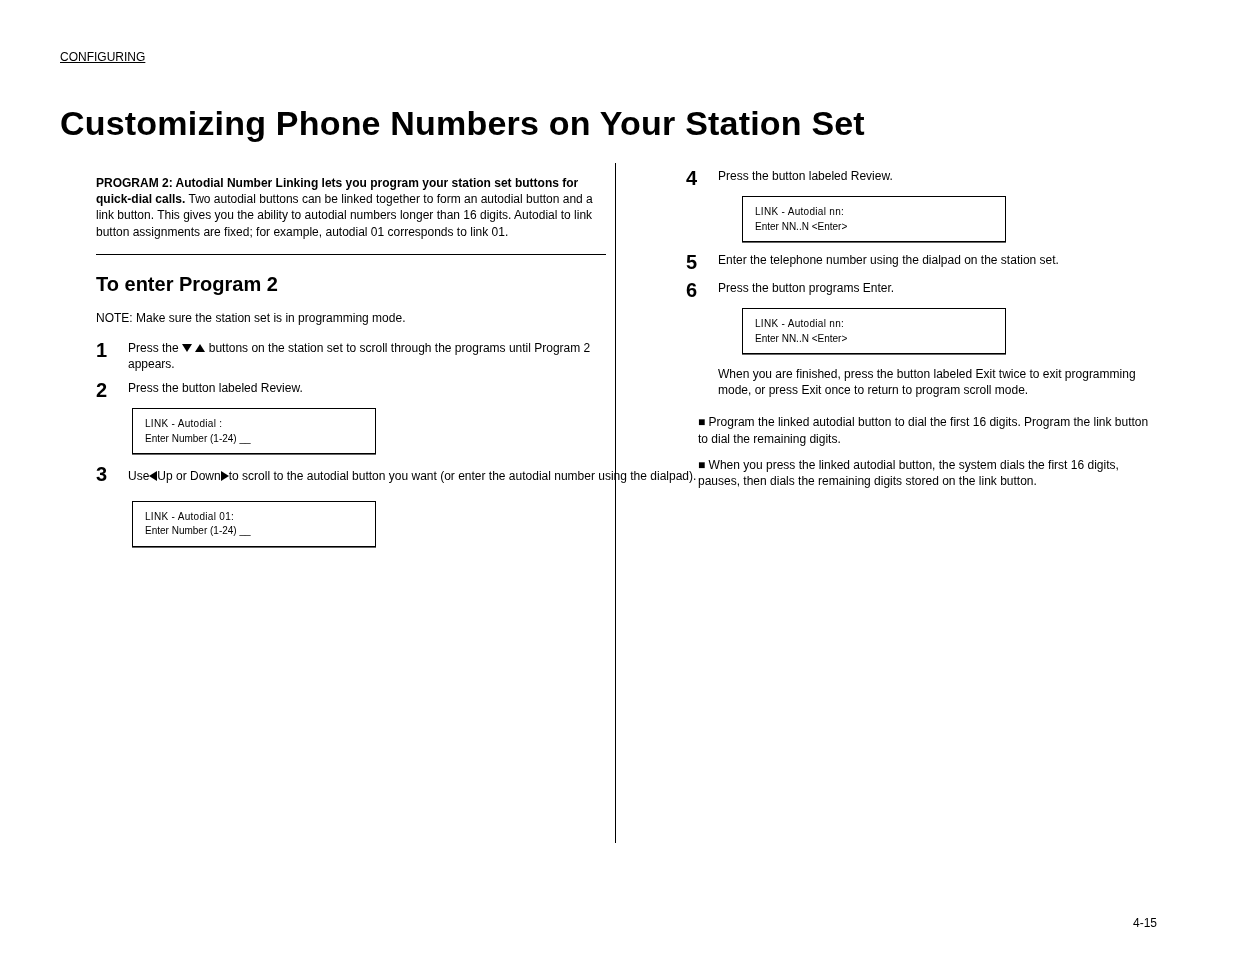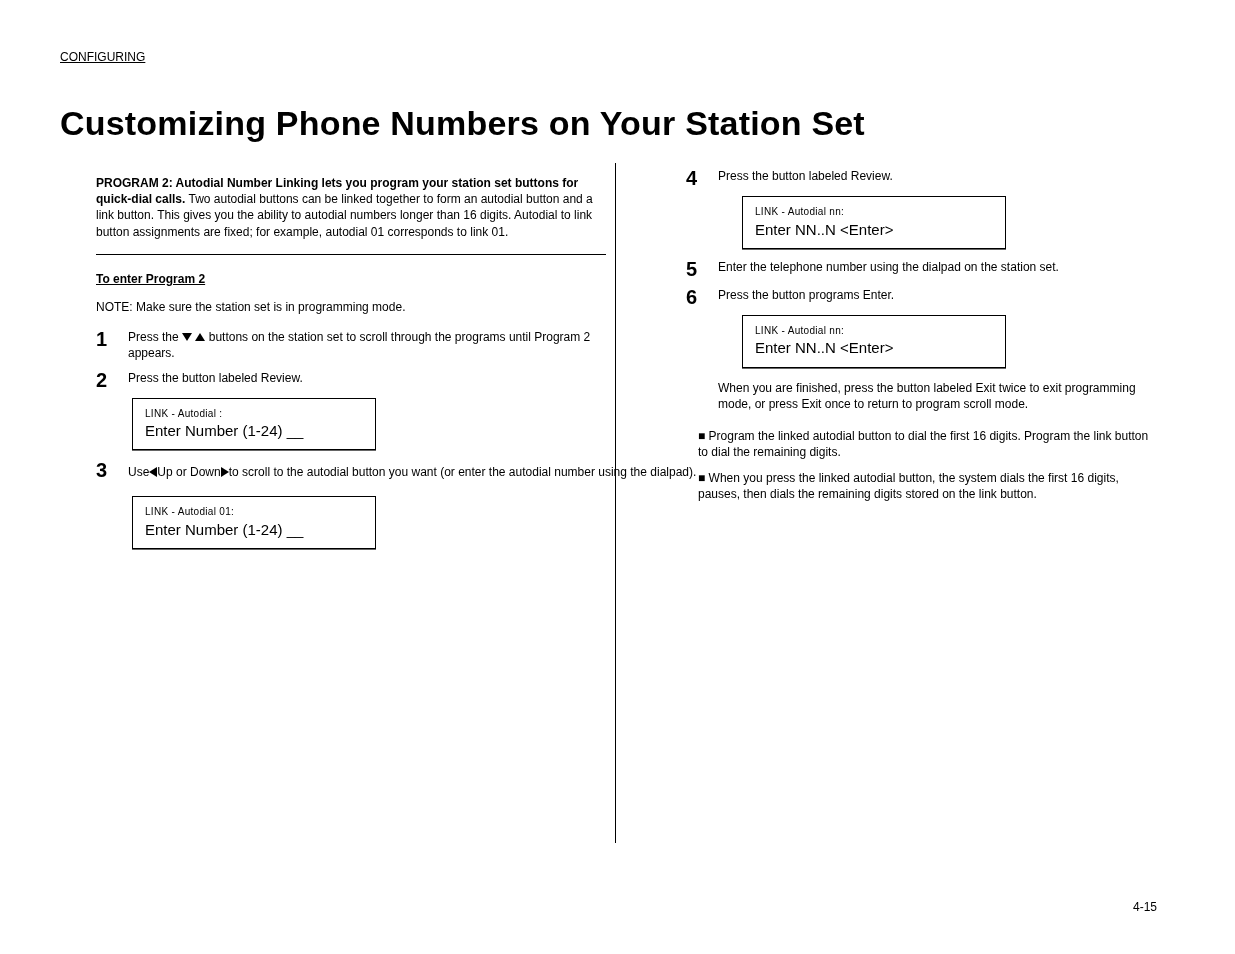--- a/index.html
+++ b/index.html
@@ -116,7 +116,7 @@
     white-space: nowrap;
   }
   .sb-line2 {
-    font-size: 15px;
+    font-size: 10px;
     display: flex;
     align-items: center;
     gap: 6px;

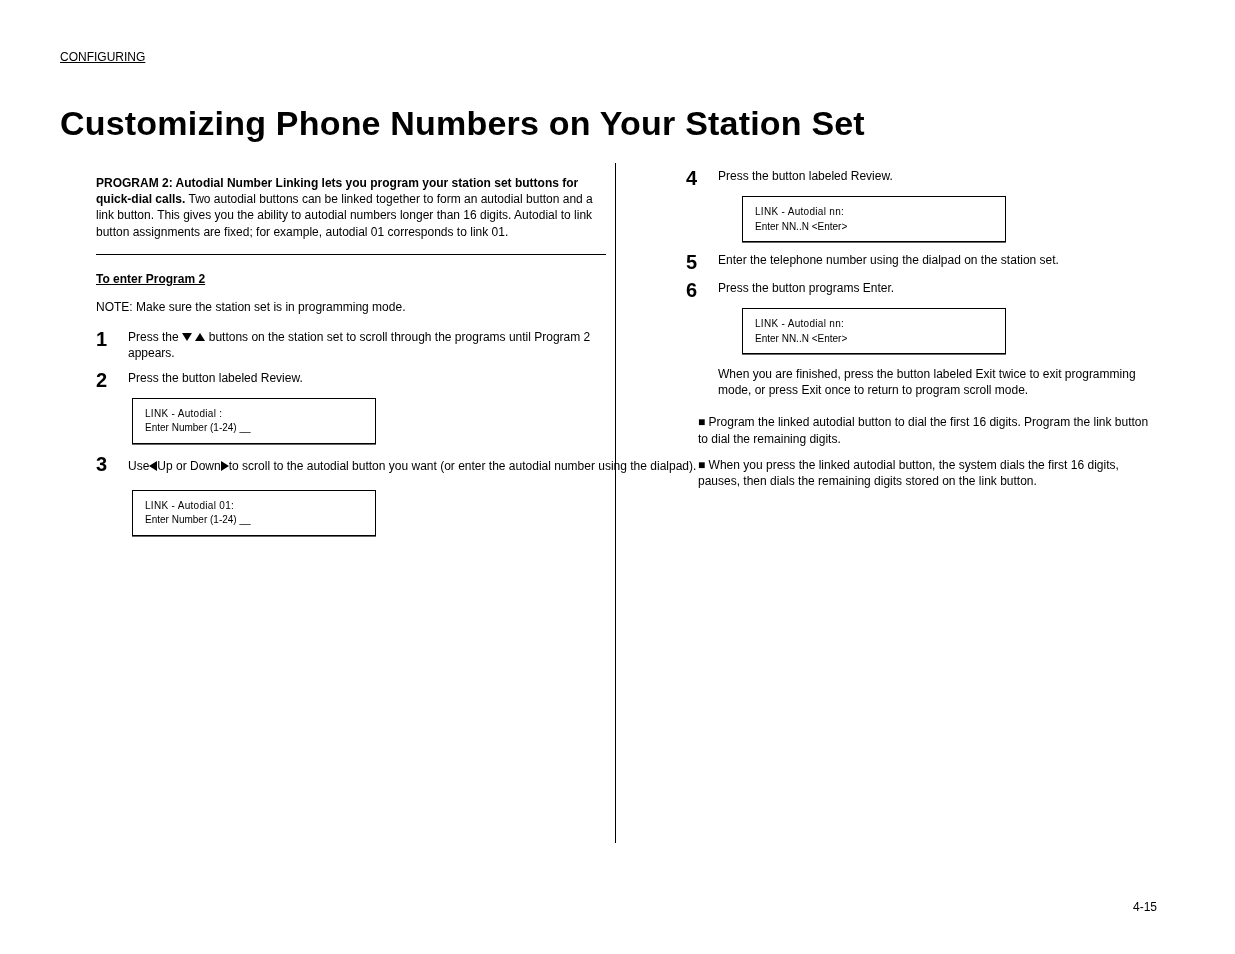--- a/index.html
+++ b/index.html
@@ -66,10 +66,9 @@
     margin: 14px 0 14px 0;
   }
   .sub-h {
-    font-size: 12px;
+    font-size: 20px;
     font-weight: bold;
     margin: 16px 0 12px 0;
-    text-decoration: underline;
   }
   .note {
     margin: 8px 0 14px 0;

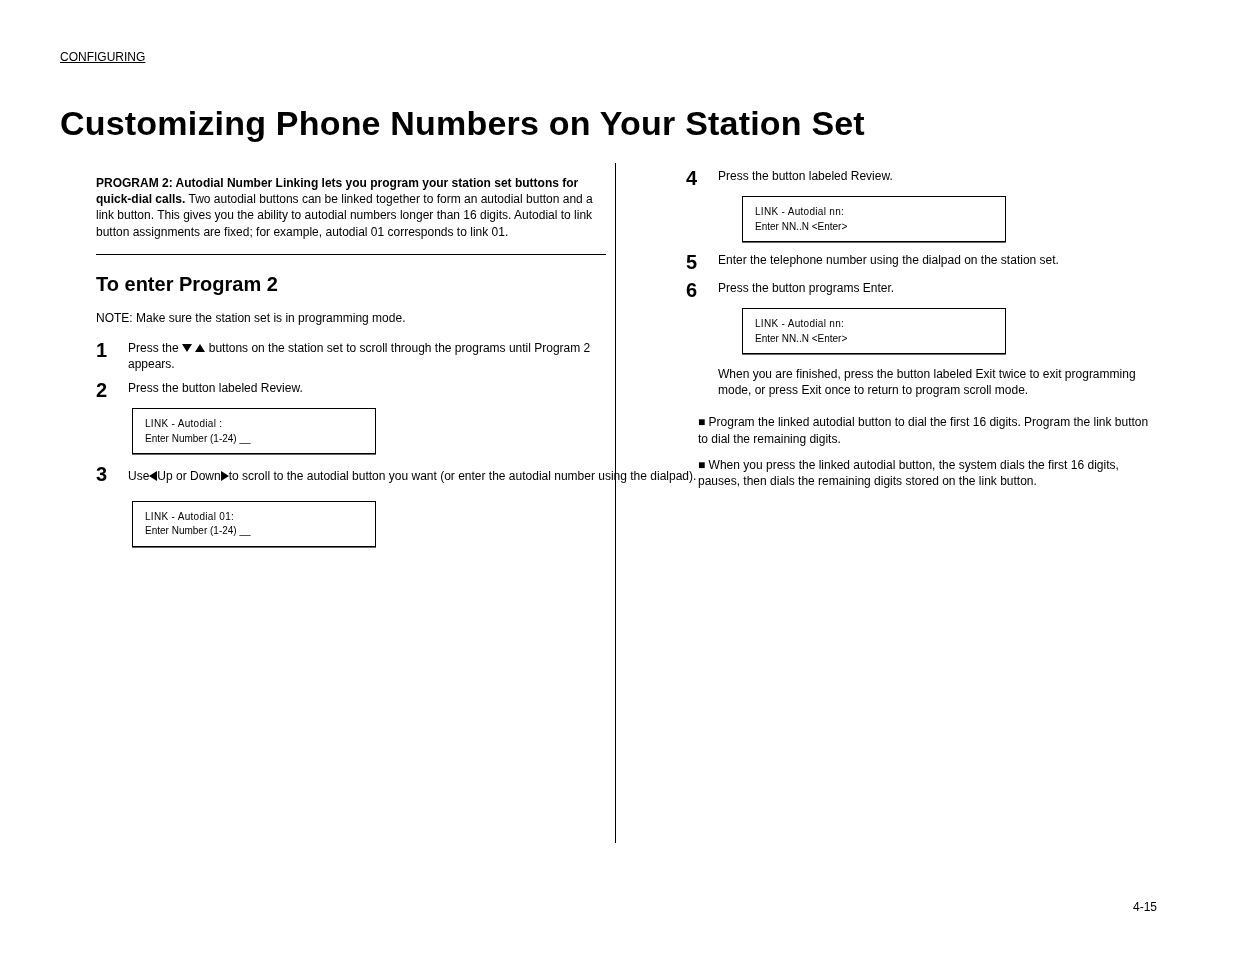--- a/index.html
+++ b/index.html
@@ -140,7 +140,7 @@
   }
   .pagenum {
     position: absolute;
-    bottom: 40px;
+    bottom: 24px;
     right: 60px;
     font-size: 12px;
   }

